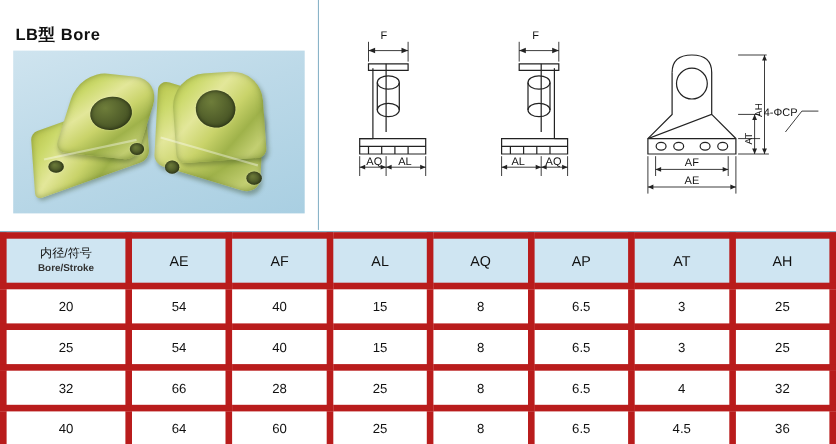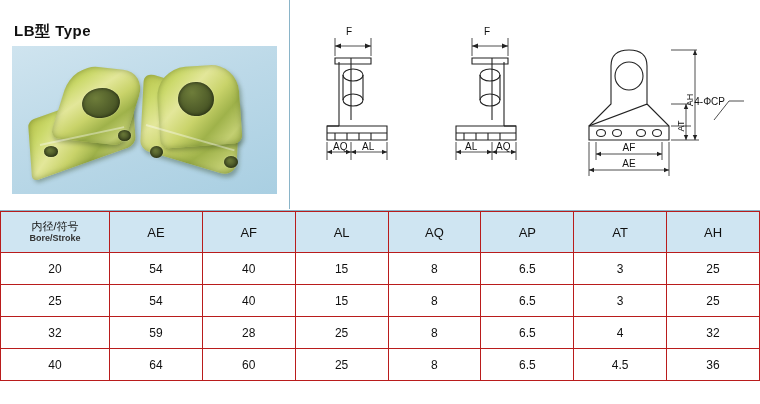--- a/index.html
+++ b/index.html
@@ -157,7 +157,7 @@
   <div class="top-area">
 
     <div class="left-panel">
-      <div class="type-title">LB型 Type</div>
+      <div class="type-title">LB型 Bore</div>
 
       <div class="photo-box">
 

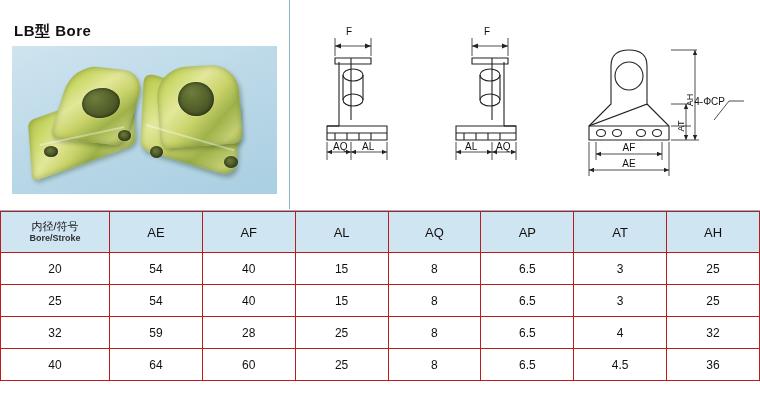--- a/index.html
+++ b/index.html
@@ -122,7 +122,7 @@
     table-layout: fixed;
   }
   table.spec th, table.spec td {
-    border: 1px solid #b91c1c;
+    border: 6px solid #b91c1c;
     text-align: center;
     font-size: 12px;
     color: #111;

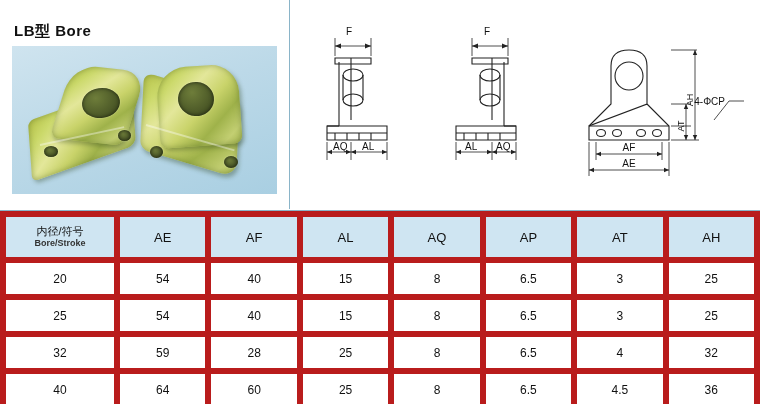--- a/index.html
+++ b/index.html
@@ -327,7 +327,7 @@
       </tr>
       <tr>
         <td class="first-col">32</td>
-        <td>59</td>
+        <td>66</td>
         <td>28</td>
         <td>25</td>
         <td>8</td>

